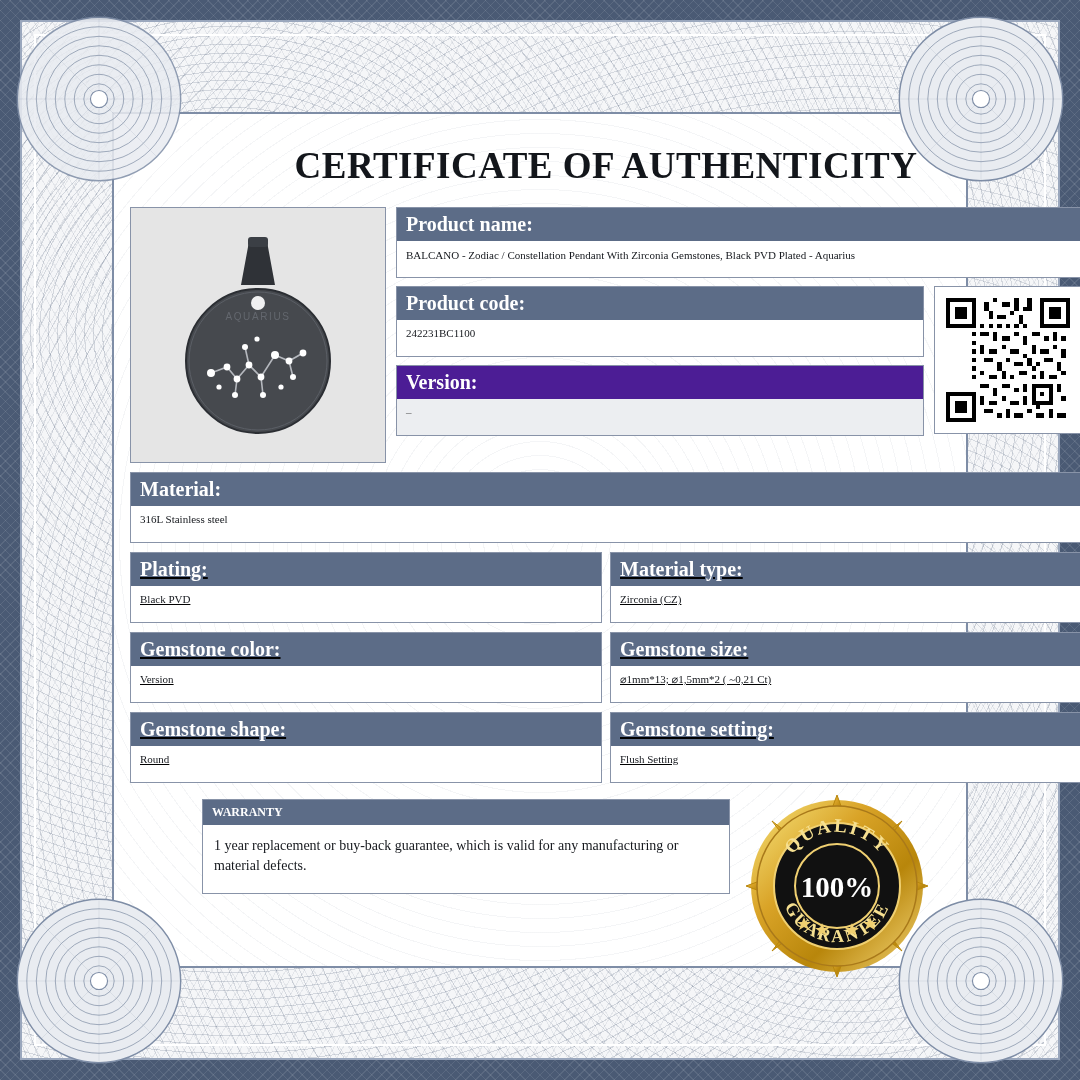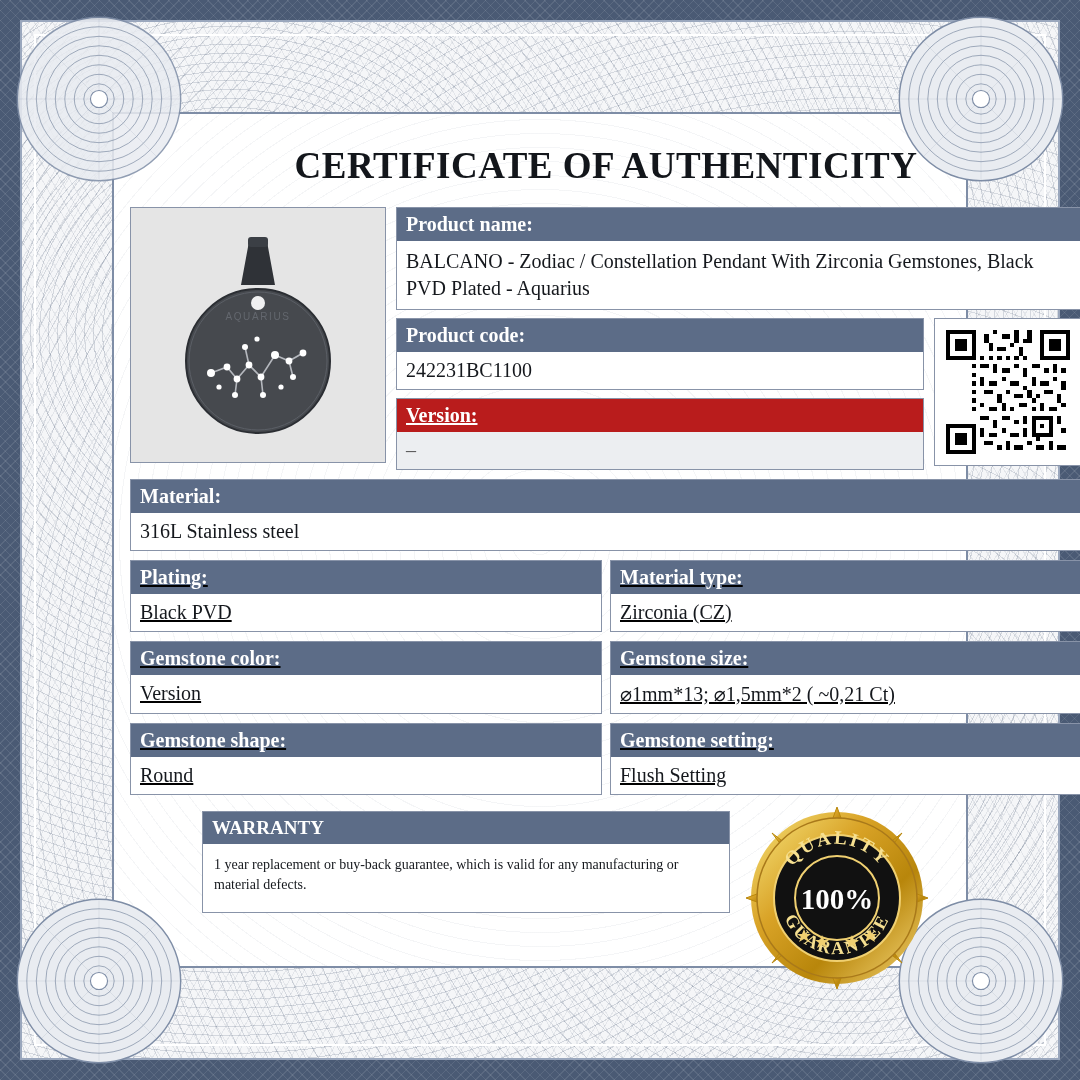--- a/index.html
+++ b/index.html
@@ -118,7 +118,7 @@
   }
   .field-body {
     padding: 7px 9px;
-    font-size: 20px;
+    font-size: 11px;
     color: #15181d;
     font-family: "Liberation Serif", serif;
     background: #ffffff;

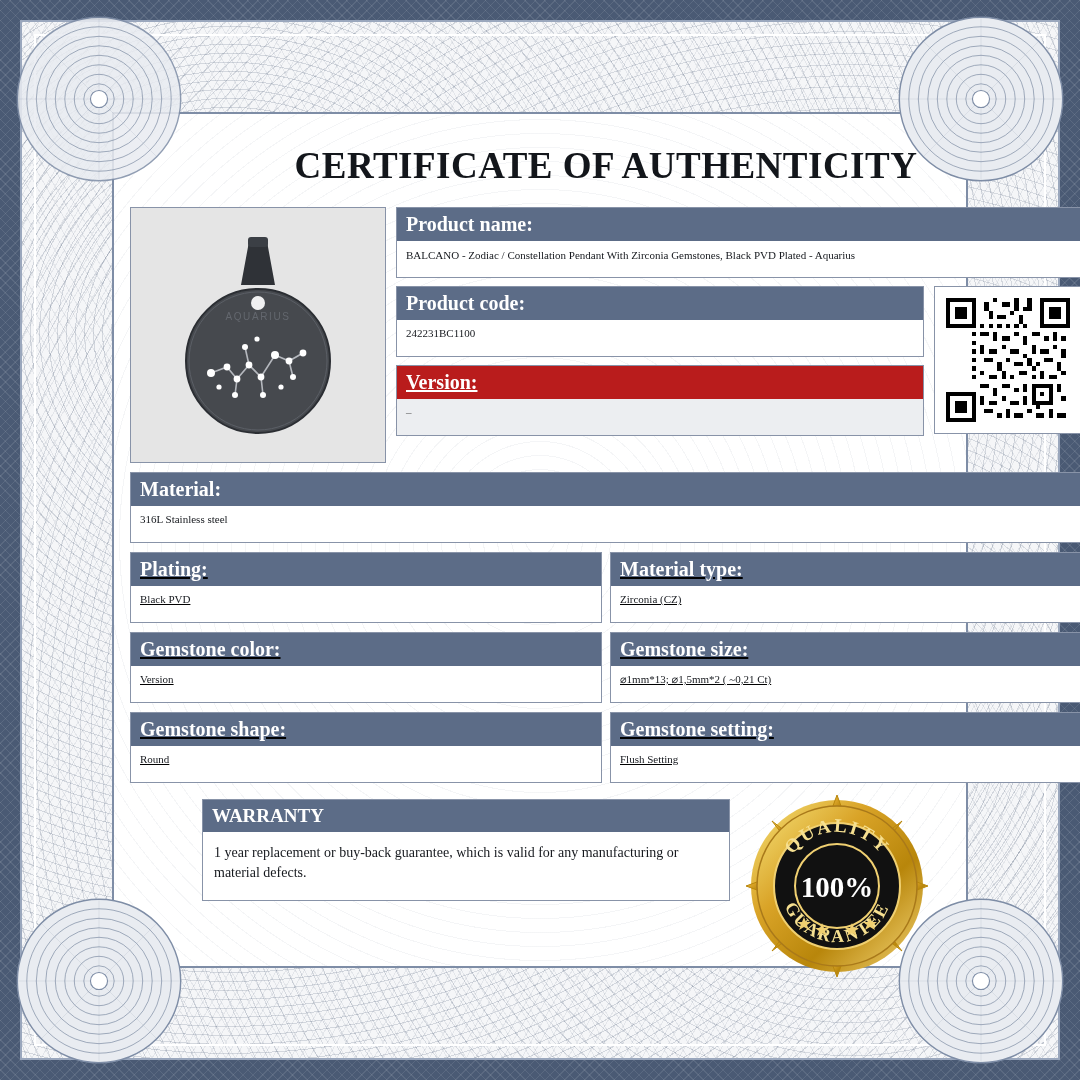--- a/index.html
+++ b/index.html
@@ -113,8 +113,7 @@
     font-family: "Liberation Serif", serif;
   }
   .field-head.grey {
-    background: #b91c1c;
-    text-decoration: underline;
+    background: #4c1d95;
   }
   .field-body {
     padding: 7px 9px;

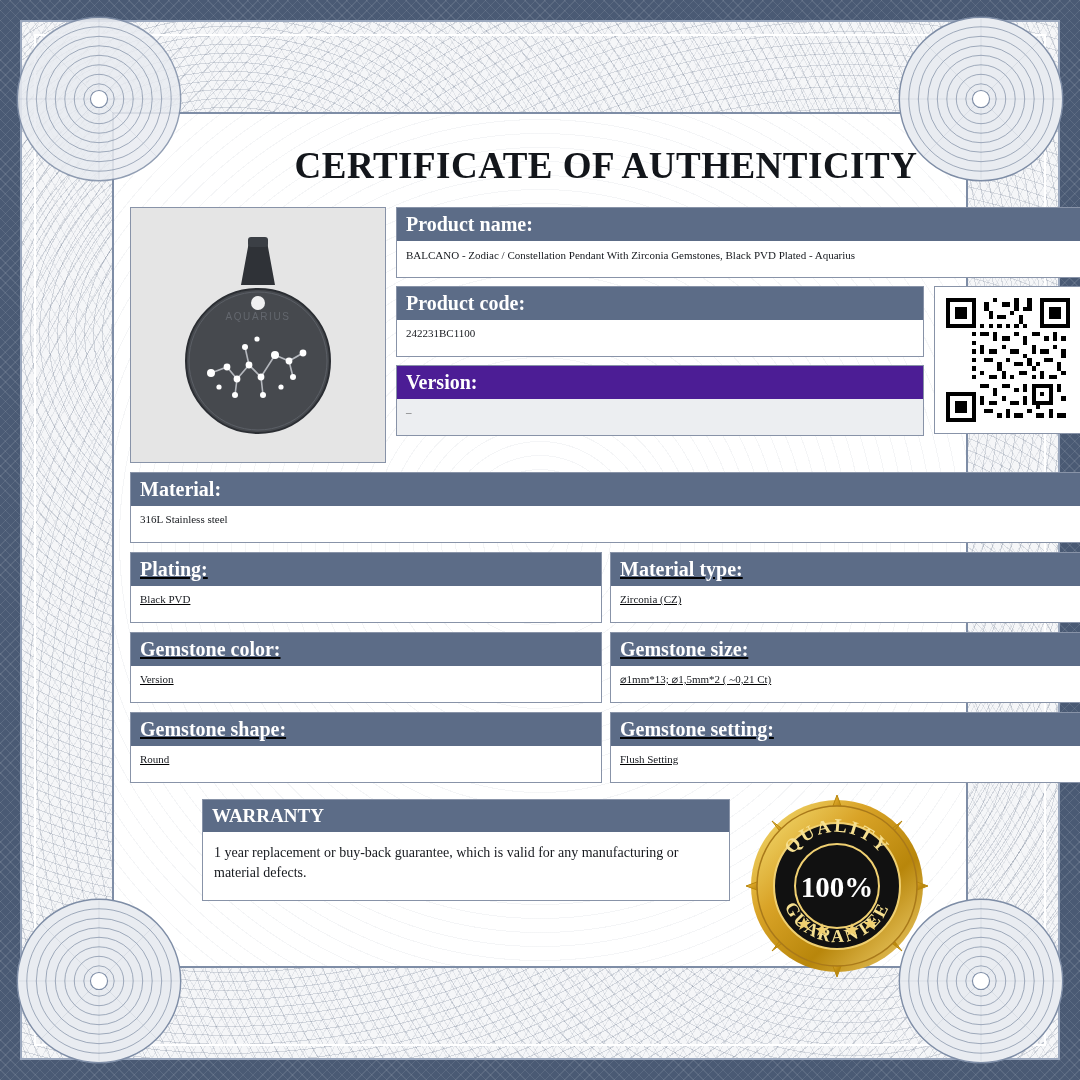--- a/index.html
+++ b/index.html
@@ -169,7 +169,7 @@
     border: 1px solid #8893a8;
     box-sizing: border-box;
   }
-  .warranty .field-head { font-size: 19px; }
+  .warranty .field-head { font-size: 12px; }
   .warranty .field-body {
     font-size: 14px;
     font-weight: normal;

